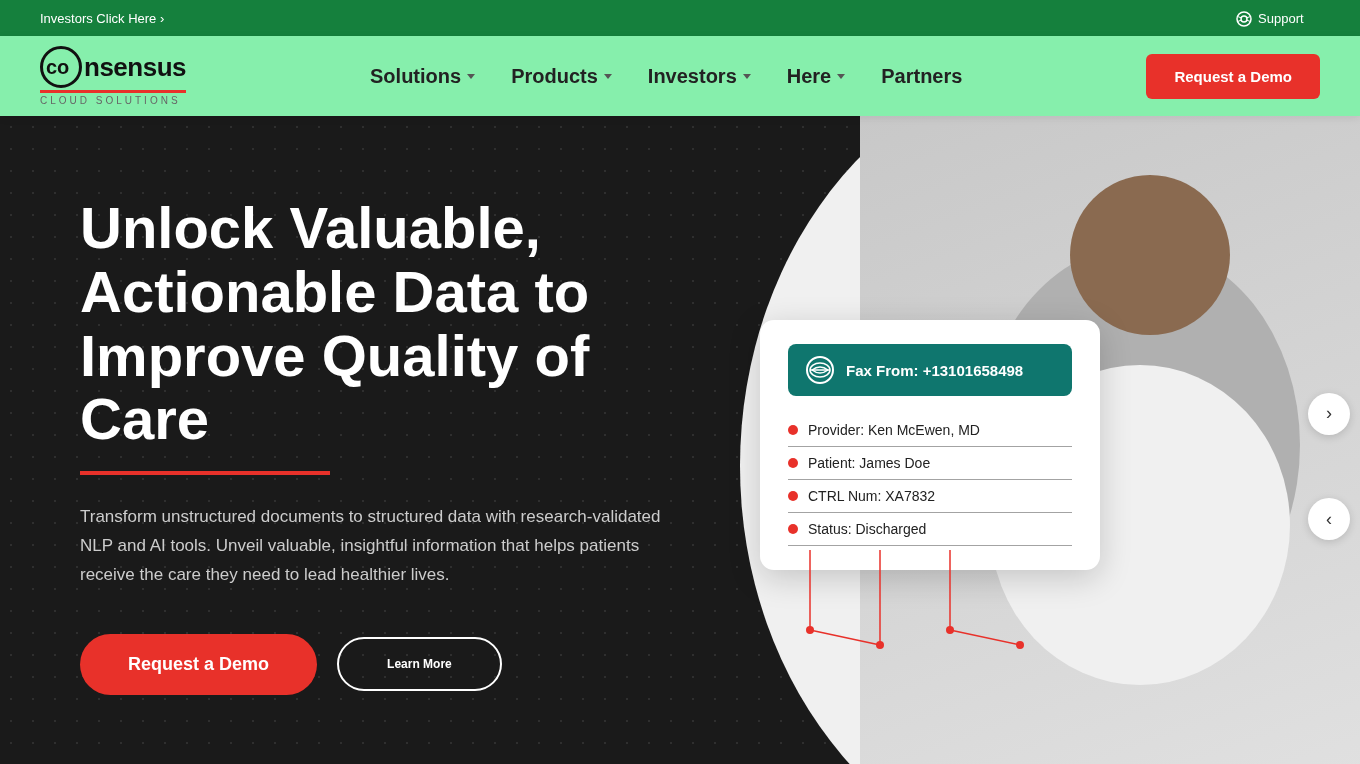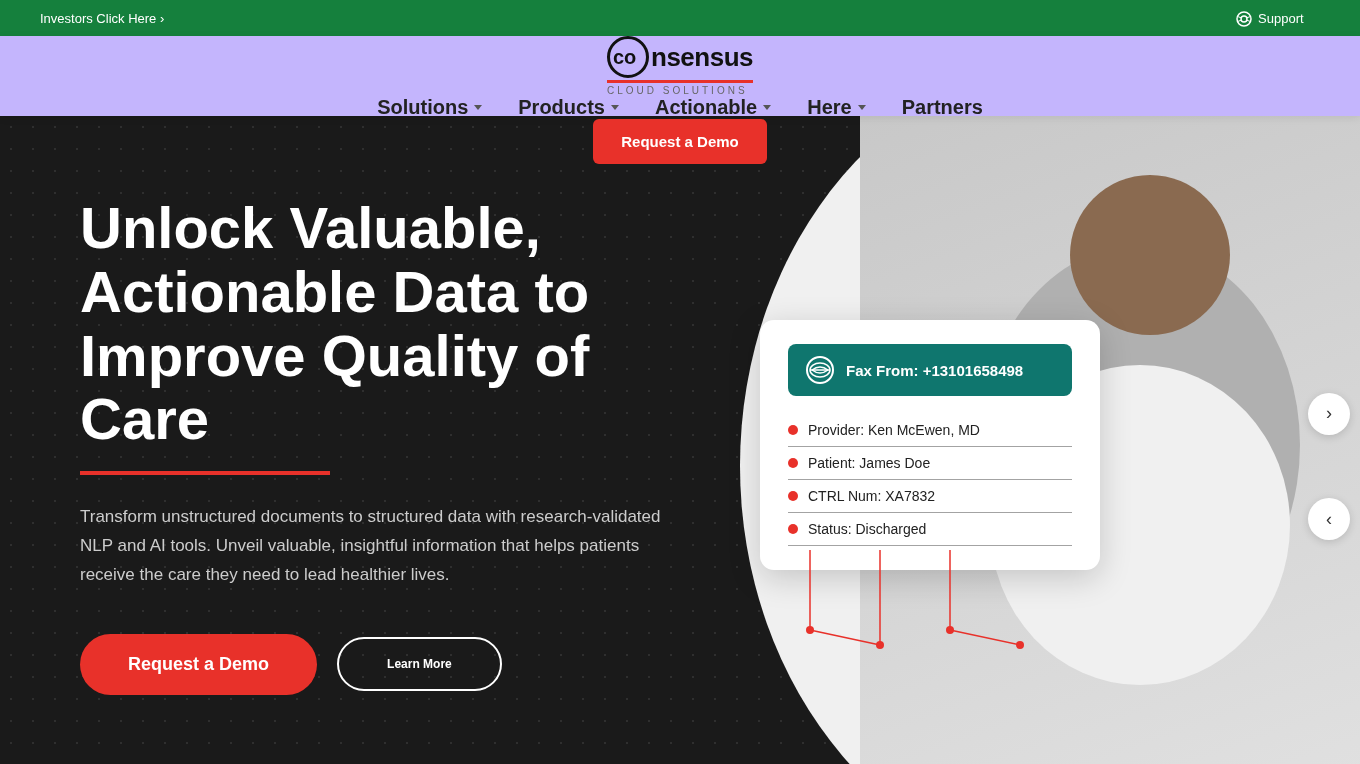--- a/index.html
+++ b/index.html
@@ -38,7 +38,7 @@
 
     
     .navbar {
-      background: #c4b5fd;
+      background: #86efac;
       display: flex;
       align-items: center;
       justify-content: space-between;
@@ -47,7 +47,6 @@
       box-shadow: 0 2px 8px rgba(0,0,0,0.08);
       position: relative;
       z-index: 10;
-      flex-direction: column;
     }
     .logo-container {
       display: flex;

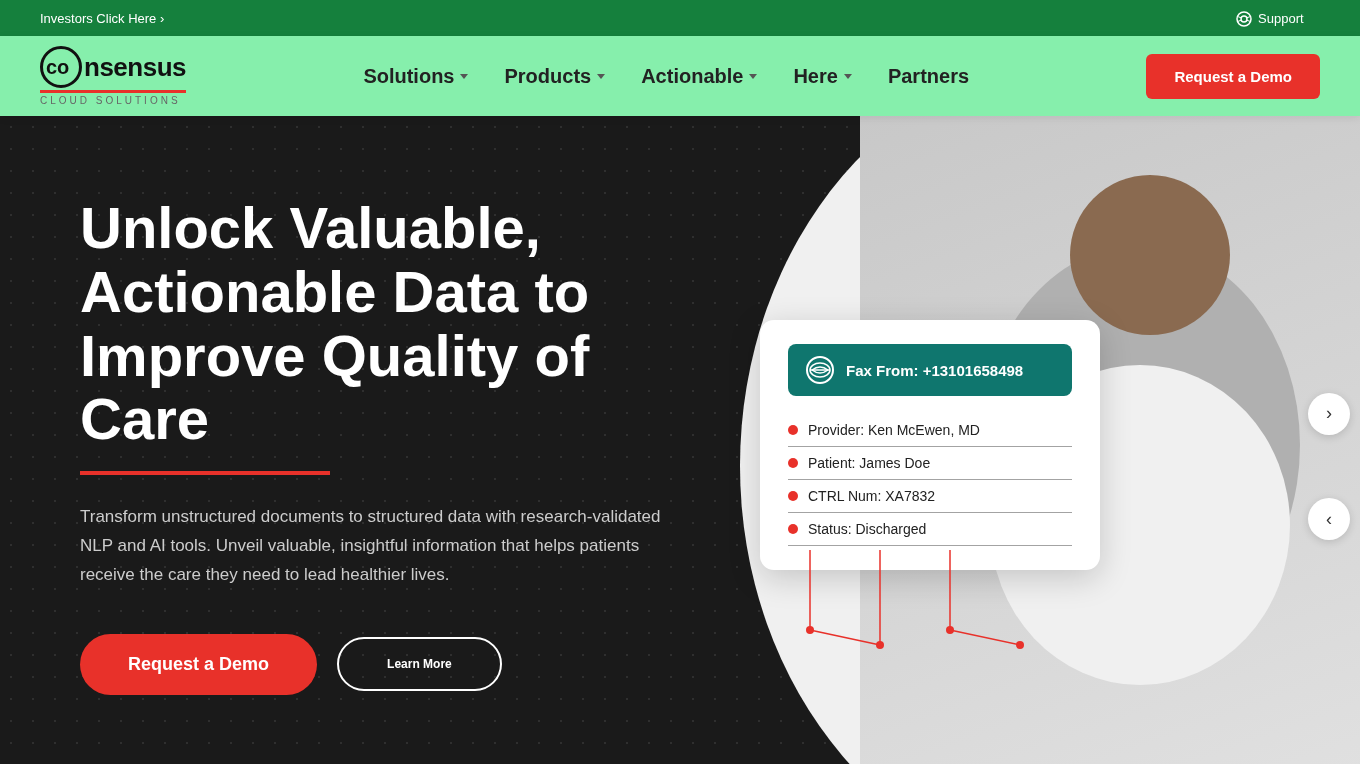--- a/index.html
+++ b/index.html
@@ -368,7 +368,7 @@
     </li>
     <li>
       <a href="#">
-        <span>Actionable</span>
+        <span>Investors</span>
         <span class="chevron"></span>
       </a>
     </li>

